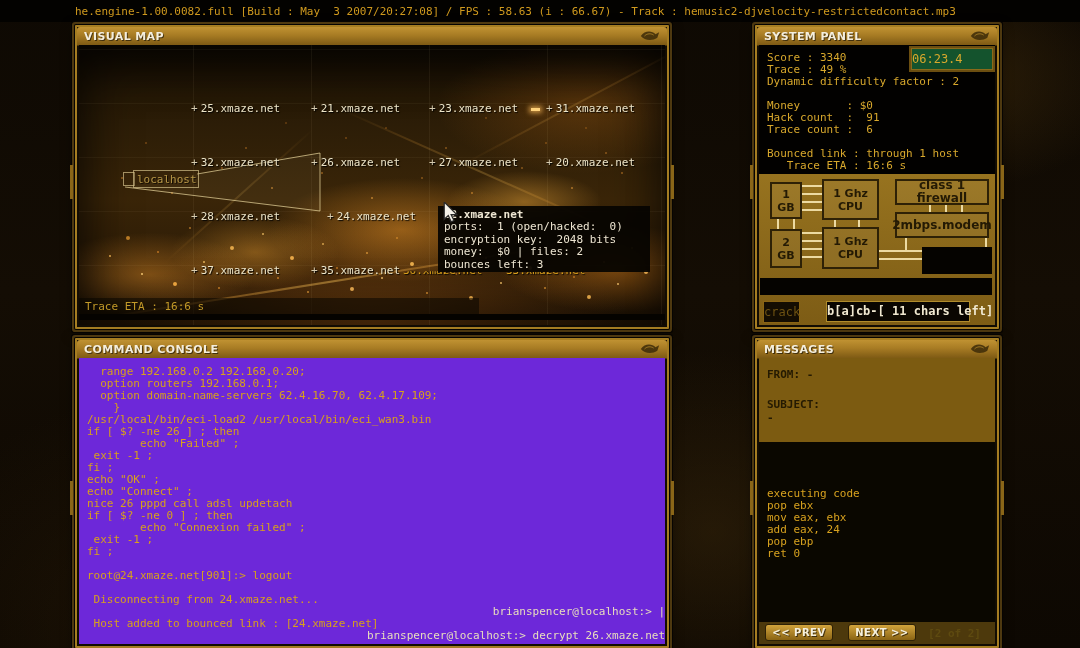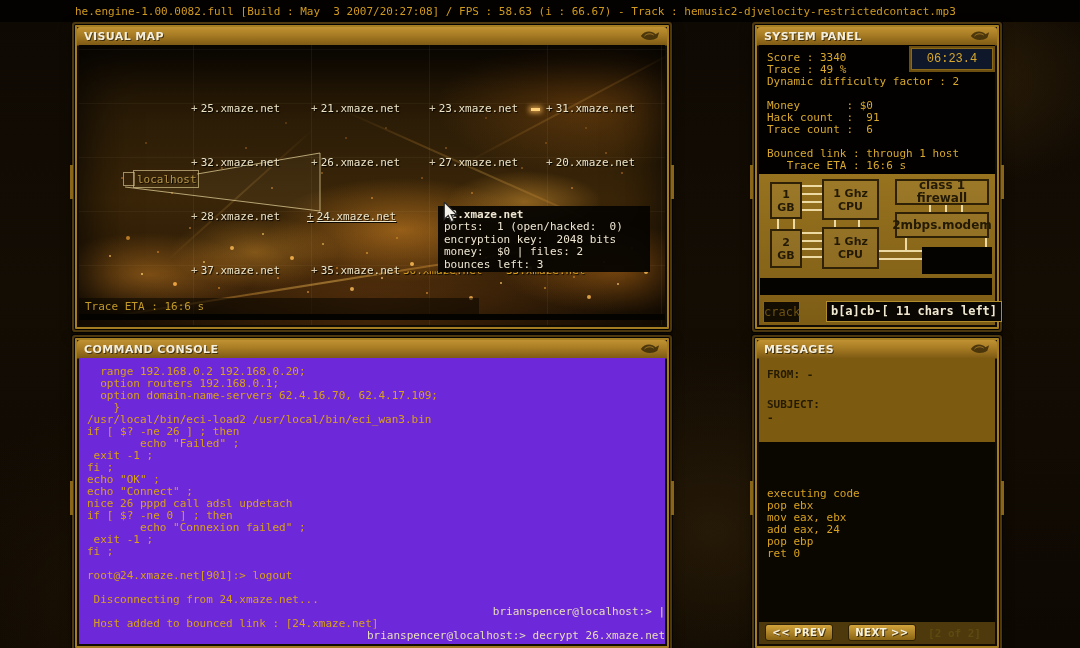--- a/index.html
+++ b/index.html
@@ -65,9 +65,9 @@
   #sys-panel{left:755px;top:25px;width:240px;height:300px;}
   .sp-info{position:absolute;left:2px;right:2px;top:18px;height:129px;background:#020100;padding:6px 0 0 8px;box-sizing:border-box;}
   .sline{height:12px;font-size:11px;color:#d8a82c;white-space:pre;}
-  .timer{position:absolute;right:4px;top:21px;width:80px;height:20px;background:#0f172a;
-    border:1px solid #8a6a1a;box-shadow:0 0 0 2px #6b4e10;text-align:center;line-height:20px;
-    font-size:12px;color:#d8a82c;z-index:3;font-family:Liberation Mono, monospace;}
+  .timer{position:absolute;right:4px;top:21px;width:80px;height:20px;background:#14532d;
+    border:1px solid #8a6a1a;box-shadow:0 0 0 2px #6b4e10;text-align:left;line-height:20px;
+    font-size:12px;color:#d8a82c;z-index:3;}
   .sp-hw{position:absolute;left:2px;right:2px;top:147px;bottom:2px;background:linear-gradient(180deg,#97731f,#7d5c15);}
   .hwbox{position:absolute;border:2px solid #2e2106;background:rgba(255,240,200,.06);
     color:#241a04;font-family:"DejaVu Sans",sans-serif;font-weight:bold;font-size:11px;

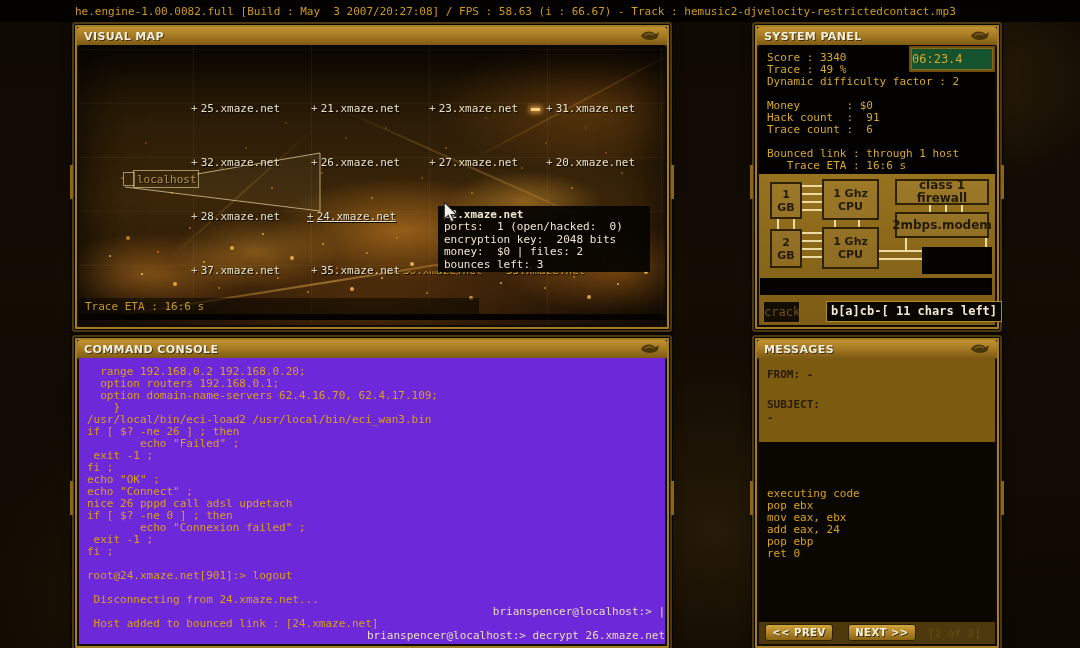--- a/index.html
+++ b/index.html
@@ -145,7 +145,7 @@
       <div class="node" style="left:467px;top:111px;"><span class="cross">+</span><span>20.xmaze.net</span></div>
 
       <div class="node" style="left:112px;top:165px;"><span class="cross">+</span><span>28.xmaze.net</span></div>
-      <div class="node" style="left:228px;top:165px;text-decoration:underline;"><span class="cross">+</span><span>24.xmaze.net</span></div>
+      <div class="node" style="left:248px;top:165px;"><span class="cross">+</span><span>24.xmaze.net</span></div>
 
       <div class="node" style="left:112px;top:219px;"><span class="cross">+</span><span>37.xmaze.net</span></div>
       <div class="node" style="left:232px;top:219px;"><span class="cross">+</span><span>35.xmaze.net</span></div>

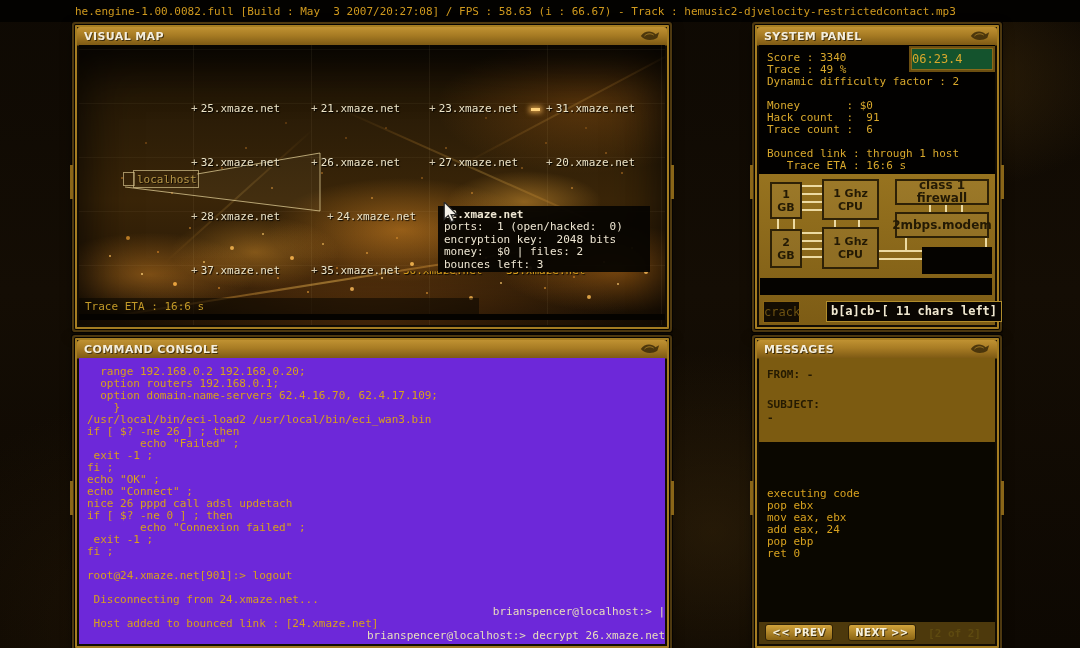--- a/index.html
+++ b/index.html
@@ -77,7 +77,7 @@
   .hw-black{position:absolute;background:#050300;}
   .crack-btn{position:absolute;left:4px;top:127px;width:37px;height:22px;background:#140d02;
     border:1px solid #8a6414;color:#6e5212;font-size:12px;text-align:center;line-height:20px;box-sizing:border-box;}
-  .crack-input{position:absolute;left:67px;top:127px;width:176px;height:21px;background:#0a0601;
+  .crack-input{position:absolute;left:67px;top:127px;width:144px;height:21px;background:#0a0601;
     border:1px solid #b08c2c;color:#f0e8d0;font-size:12px;font-weight:bold;text-align:center;line-height:19px;box-sizing:border-box;white-space:pre;}
   
   #con-panel{left:75px;top:338px;width:590px;height:306px;}

